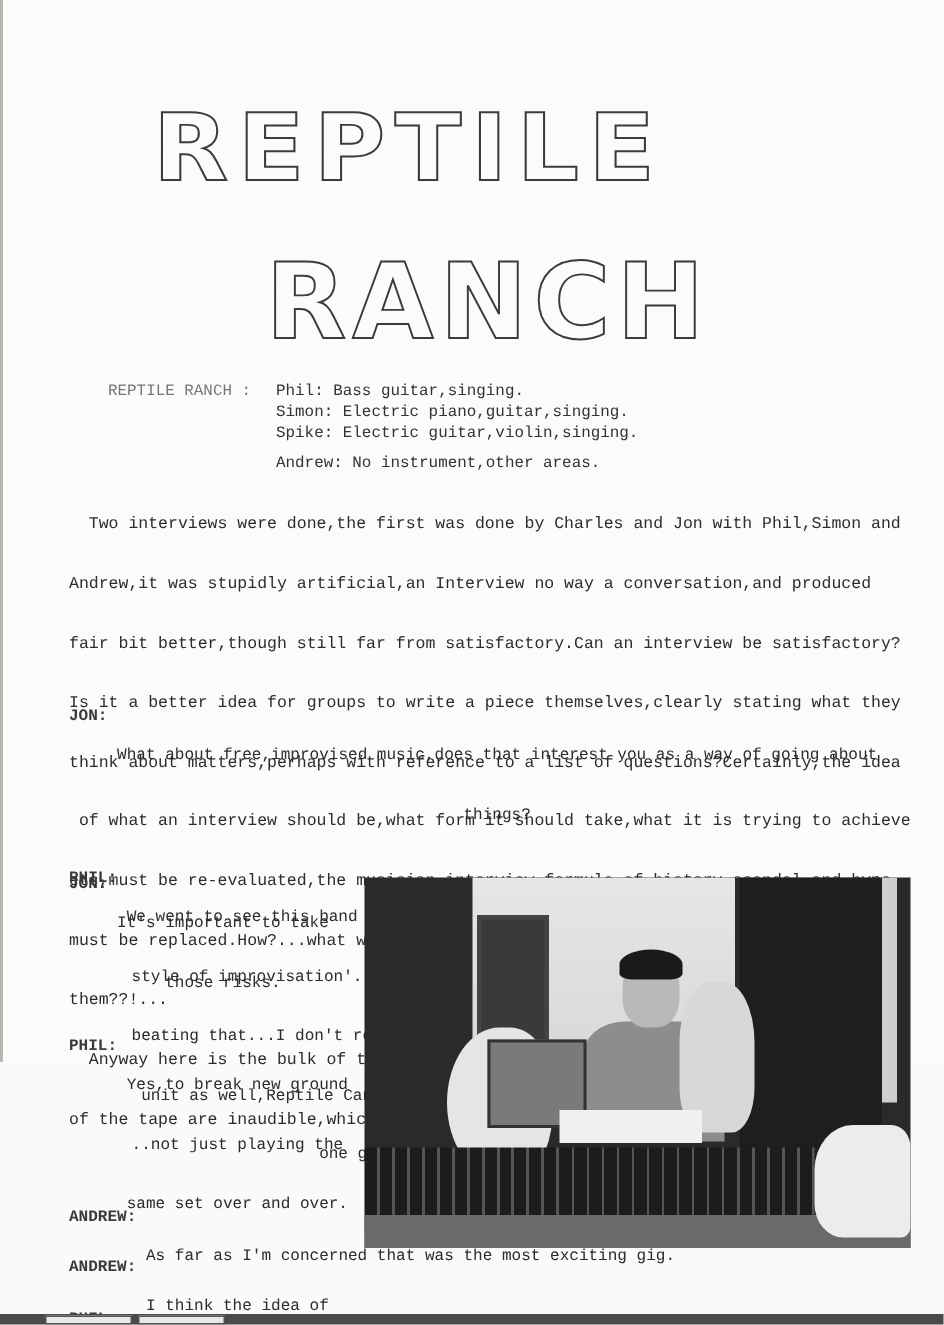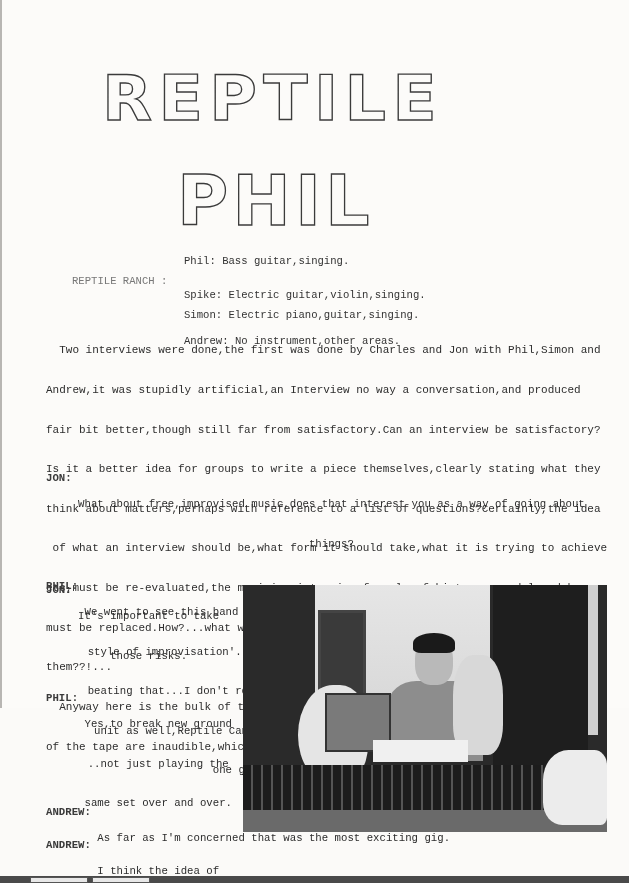--- a/index.html
+++ b/index.html
@@ -165,7 +165,7 @@
 <div class="page">
 
   <div class="title-line title-1">REPTILE</div>
-  <div class="title-line title-2">PHIL</div>
+  <div class="title-line title-2">RANCH</div>
 
   <div class="lineup">
     <div class="row">

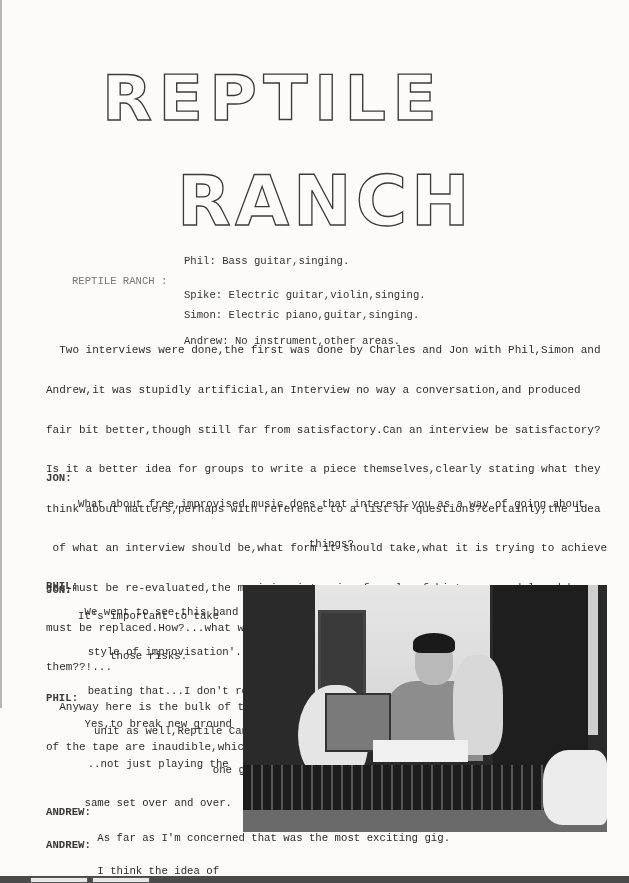--- a/index.html
+++ b/index.html
@@ -41,7 +41,7 @@
       color: #333;
     }
     .lineup .row { display: flex; white-space: pre; }
-    .lineup .lead { width: 112px; color: #777; margin-top: 20px; }
+    .lineup .lead { width: 112px; color: #777; }
     .lineup .gap { height: 6px; }
 
     .para {

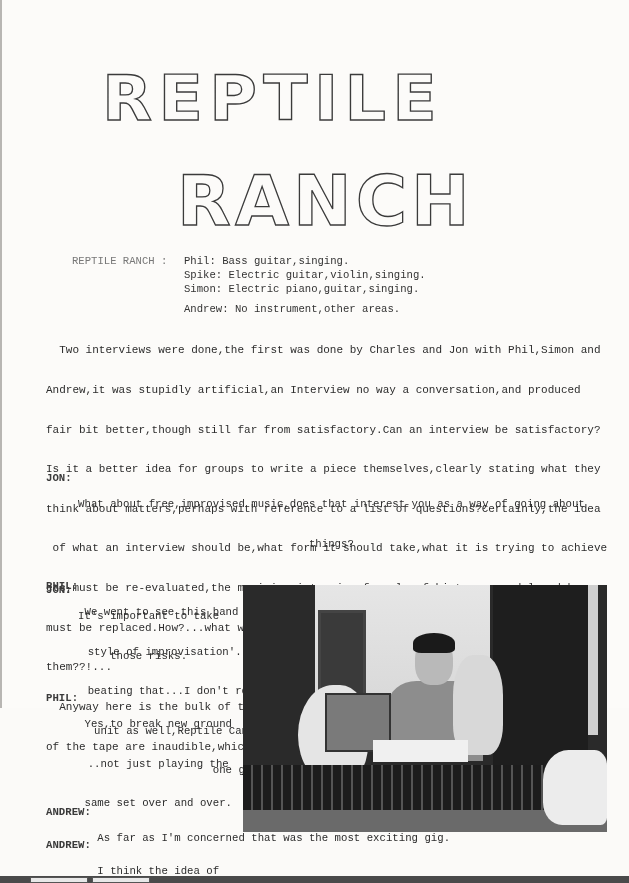--- a/index.html
+++ b/index.html
@@ -176,15 +176,15 @@
     </div>
     <div class="row">
       <span class="lead"></span>
+      <span>Simon:</span>
+      <span> </span>
+      <span>Electric piano,guitar,singing.</span>
+    </div>
+    <div class="row">
+      <span class="lead"></span>
       <span>Spike:</span>
       <span> </span>
       <span>Electric guitar,violin,singing.</span>
-    </div>
-    <div class="row">
-      <span class="lead"></span>
-      <span>Simon:</span>
-      <span> </span>
-      <span>Electric piano,guitar,singing.</span>
     </div>
     <div class="gap"></div>
     <div class="row">

